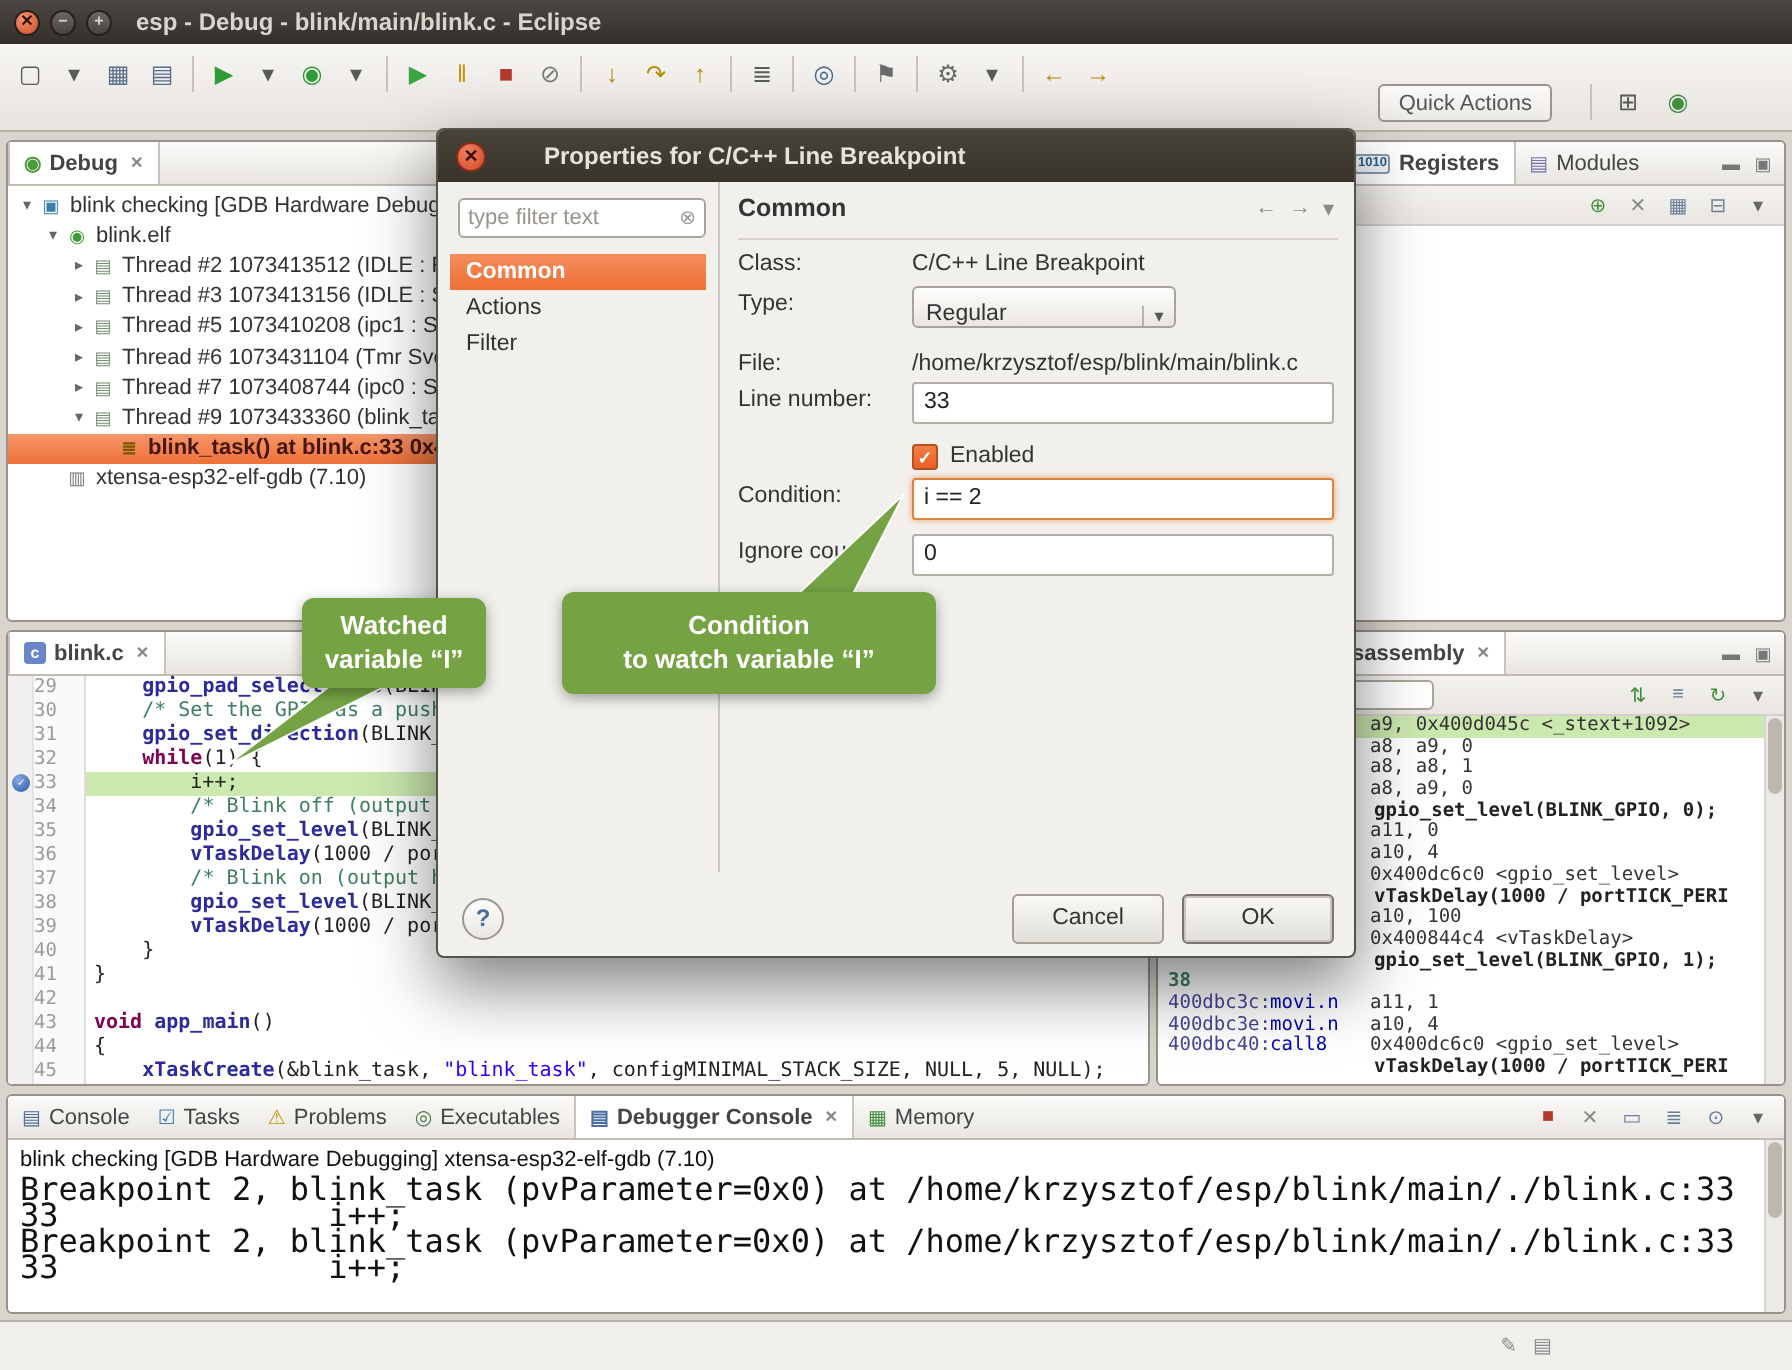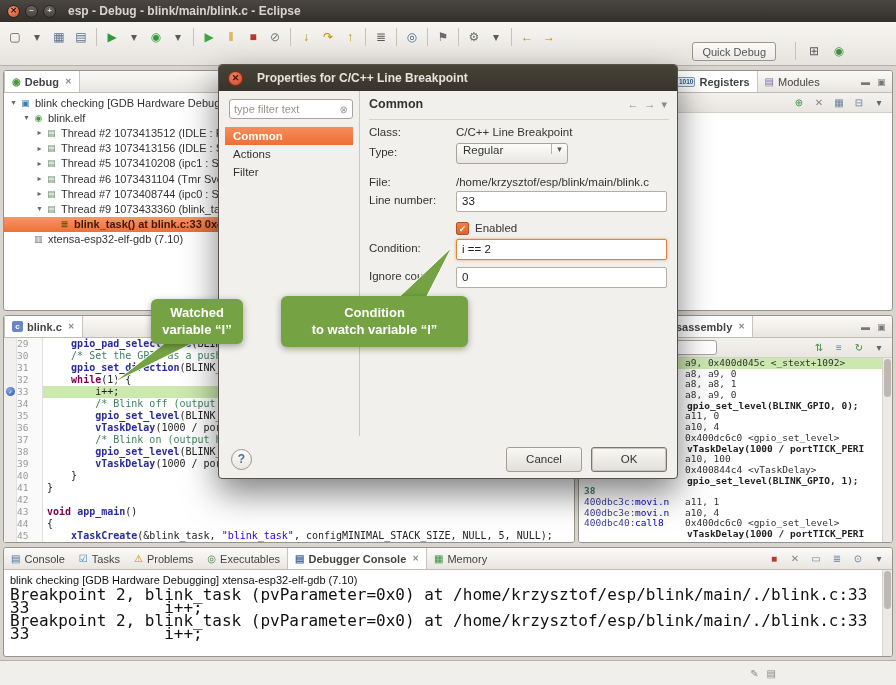--- a/index.html
+++ b/index.html
@@ -205,7 +205,7 @@
       <span class="tbicon" style="color: rgb(185, 140, 0);">←</span>
       <span class="tbicon" style="color: rgb(185, 140, 0);">→</span>
     </div>
-  <div class="quick-access">Quick Debug</div>
+  <div class="quick-access">Quick Actions</div>
   <div class="persp">
       <span class="persp-sep"></span>
       <span class="tbicon" style="color: rgb(90, 90, 90);">⊞</span>

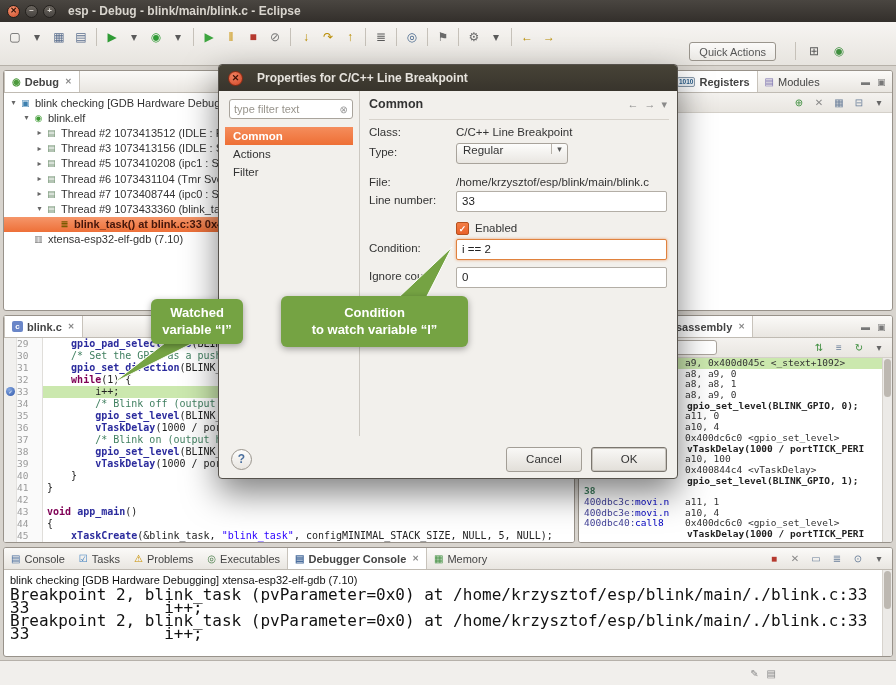--- a/index.html
+++ b/index.html
@@ -118,7 +118,7 @@
   .dlg-close{width:15px;height:15px;border-radius:50%;margin-left:9px;
     background:radial-gradient(circle at 35% 30%,#f0805f,#d0492a);border:1px solid #8d2b13;
     color:#3a0f05;font-size:9px;line-height:13px;text-align:center}
-  .dlg-title-text{margin-left:14px}
+  .dlg-title-text{margin-left:29px}
   .dlg-body{position:relative;height:389px}
   .dlg-filter{position:absolute;left:10px;top:8px;width:124px;height:20px;background:#fff;
     border:1px solid #a9a49c;border-radius:3px;display:flex;align-items:center;padding:0 4px;

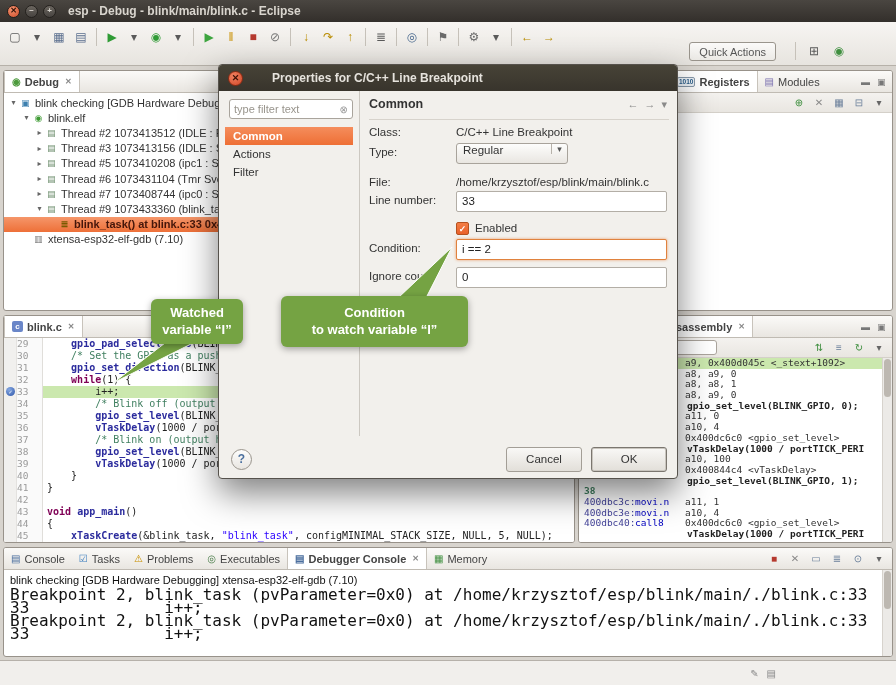--- a/index.html
+++ b/index.html
@@ -138,8 +138,8 @@
   .finput{position:absolute;left:87px;right:0;height:21px;background:#fff;border:1px solid #b3aea6;
     border-radius:2px;font-size:11.5px;color:#222;line-height:19px;padding:0 5px}
   .finput.focused{border-color:#e0823e;box-shadow:0 0 3px rgba(232,124,52,.7)}
-  .combo{position:absolute;left:87px;width:112px;height:21px;border:1px solid #a8a39b;border-radius:3px;
-    background:linear-gradient(#fdfdfc,#e9e6e1);display:flex;align-items:flex-start;font-size:11.5px;color:#333}
+  .combo{position:absolute;left:87px;width:132px;height:21px;border:1px solid #a8a39b;border-radius:3px;
+    background:linear-gradient(#fdfdfc,#e9e6e1);display:flex;align-items:flex-end;font-size:11.5px;color:#333}
   .combo-text{padding-left:6px;flex:1}
   .combo-arrow{width:16px;text-align:center;border-left:1px solid #b7b2aa;color:#555;font-size:9px}
   .checkbox{position:absolute;left:87px;top:3px;width:13px;height:13px;border-radius:2px;

